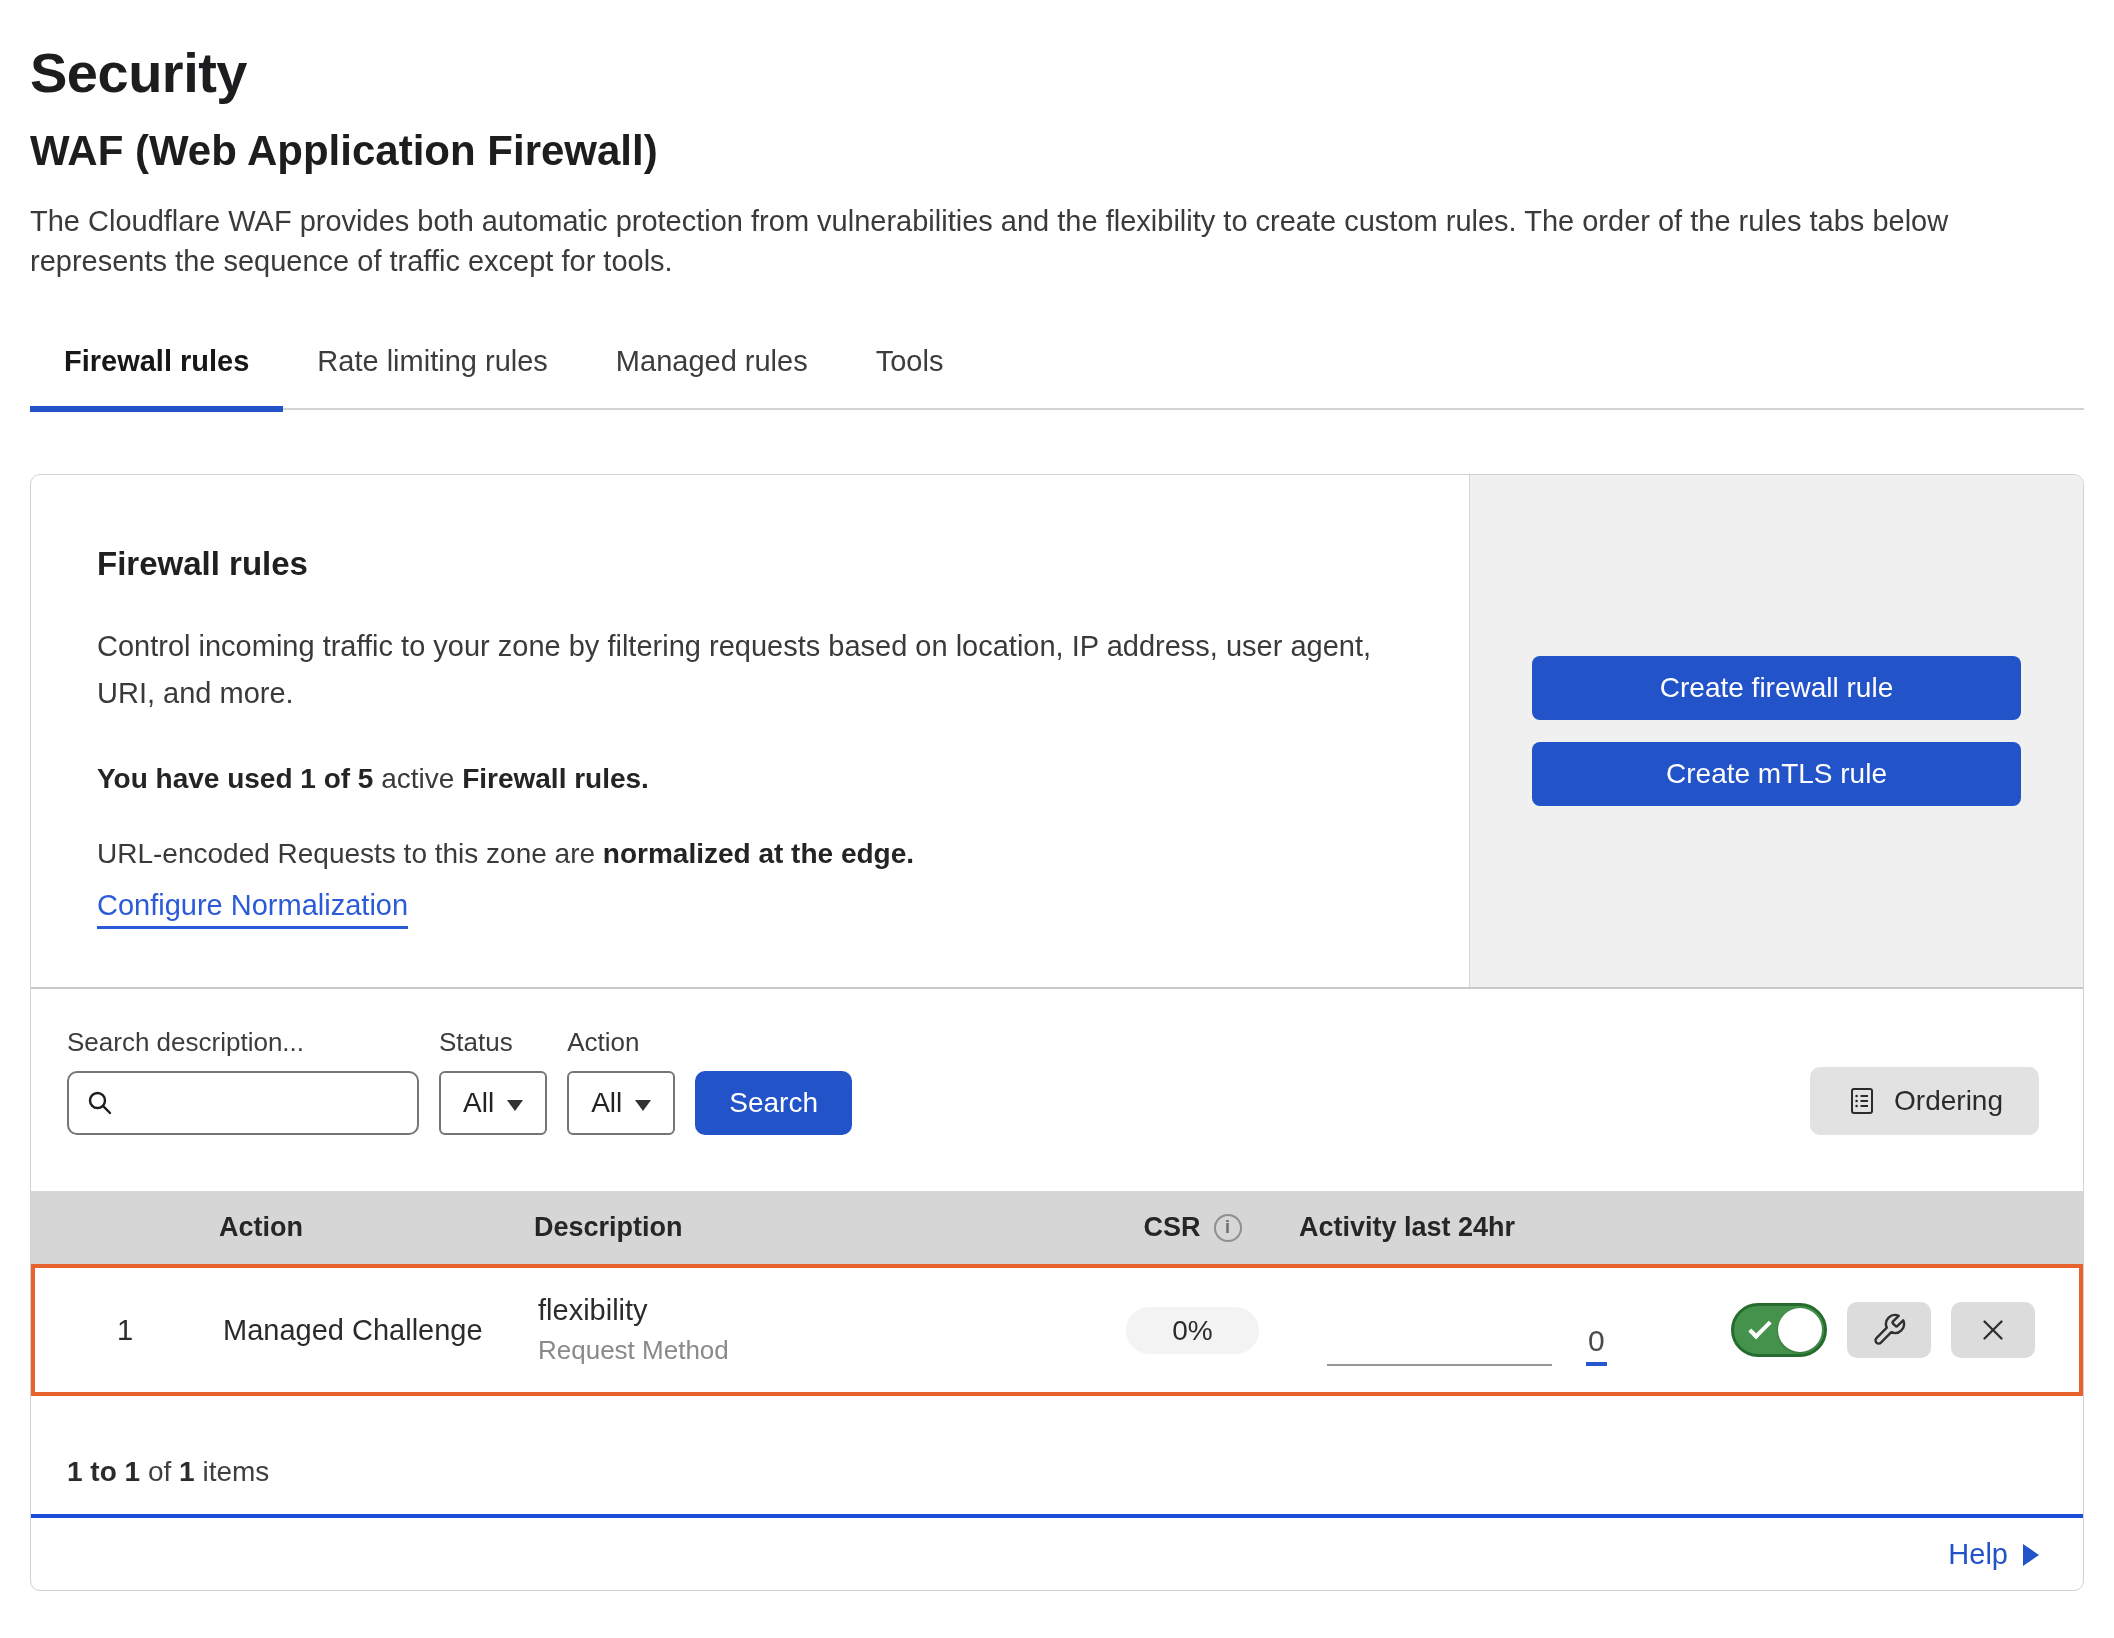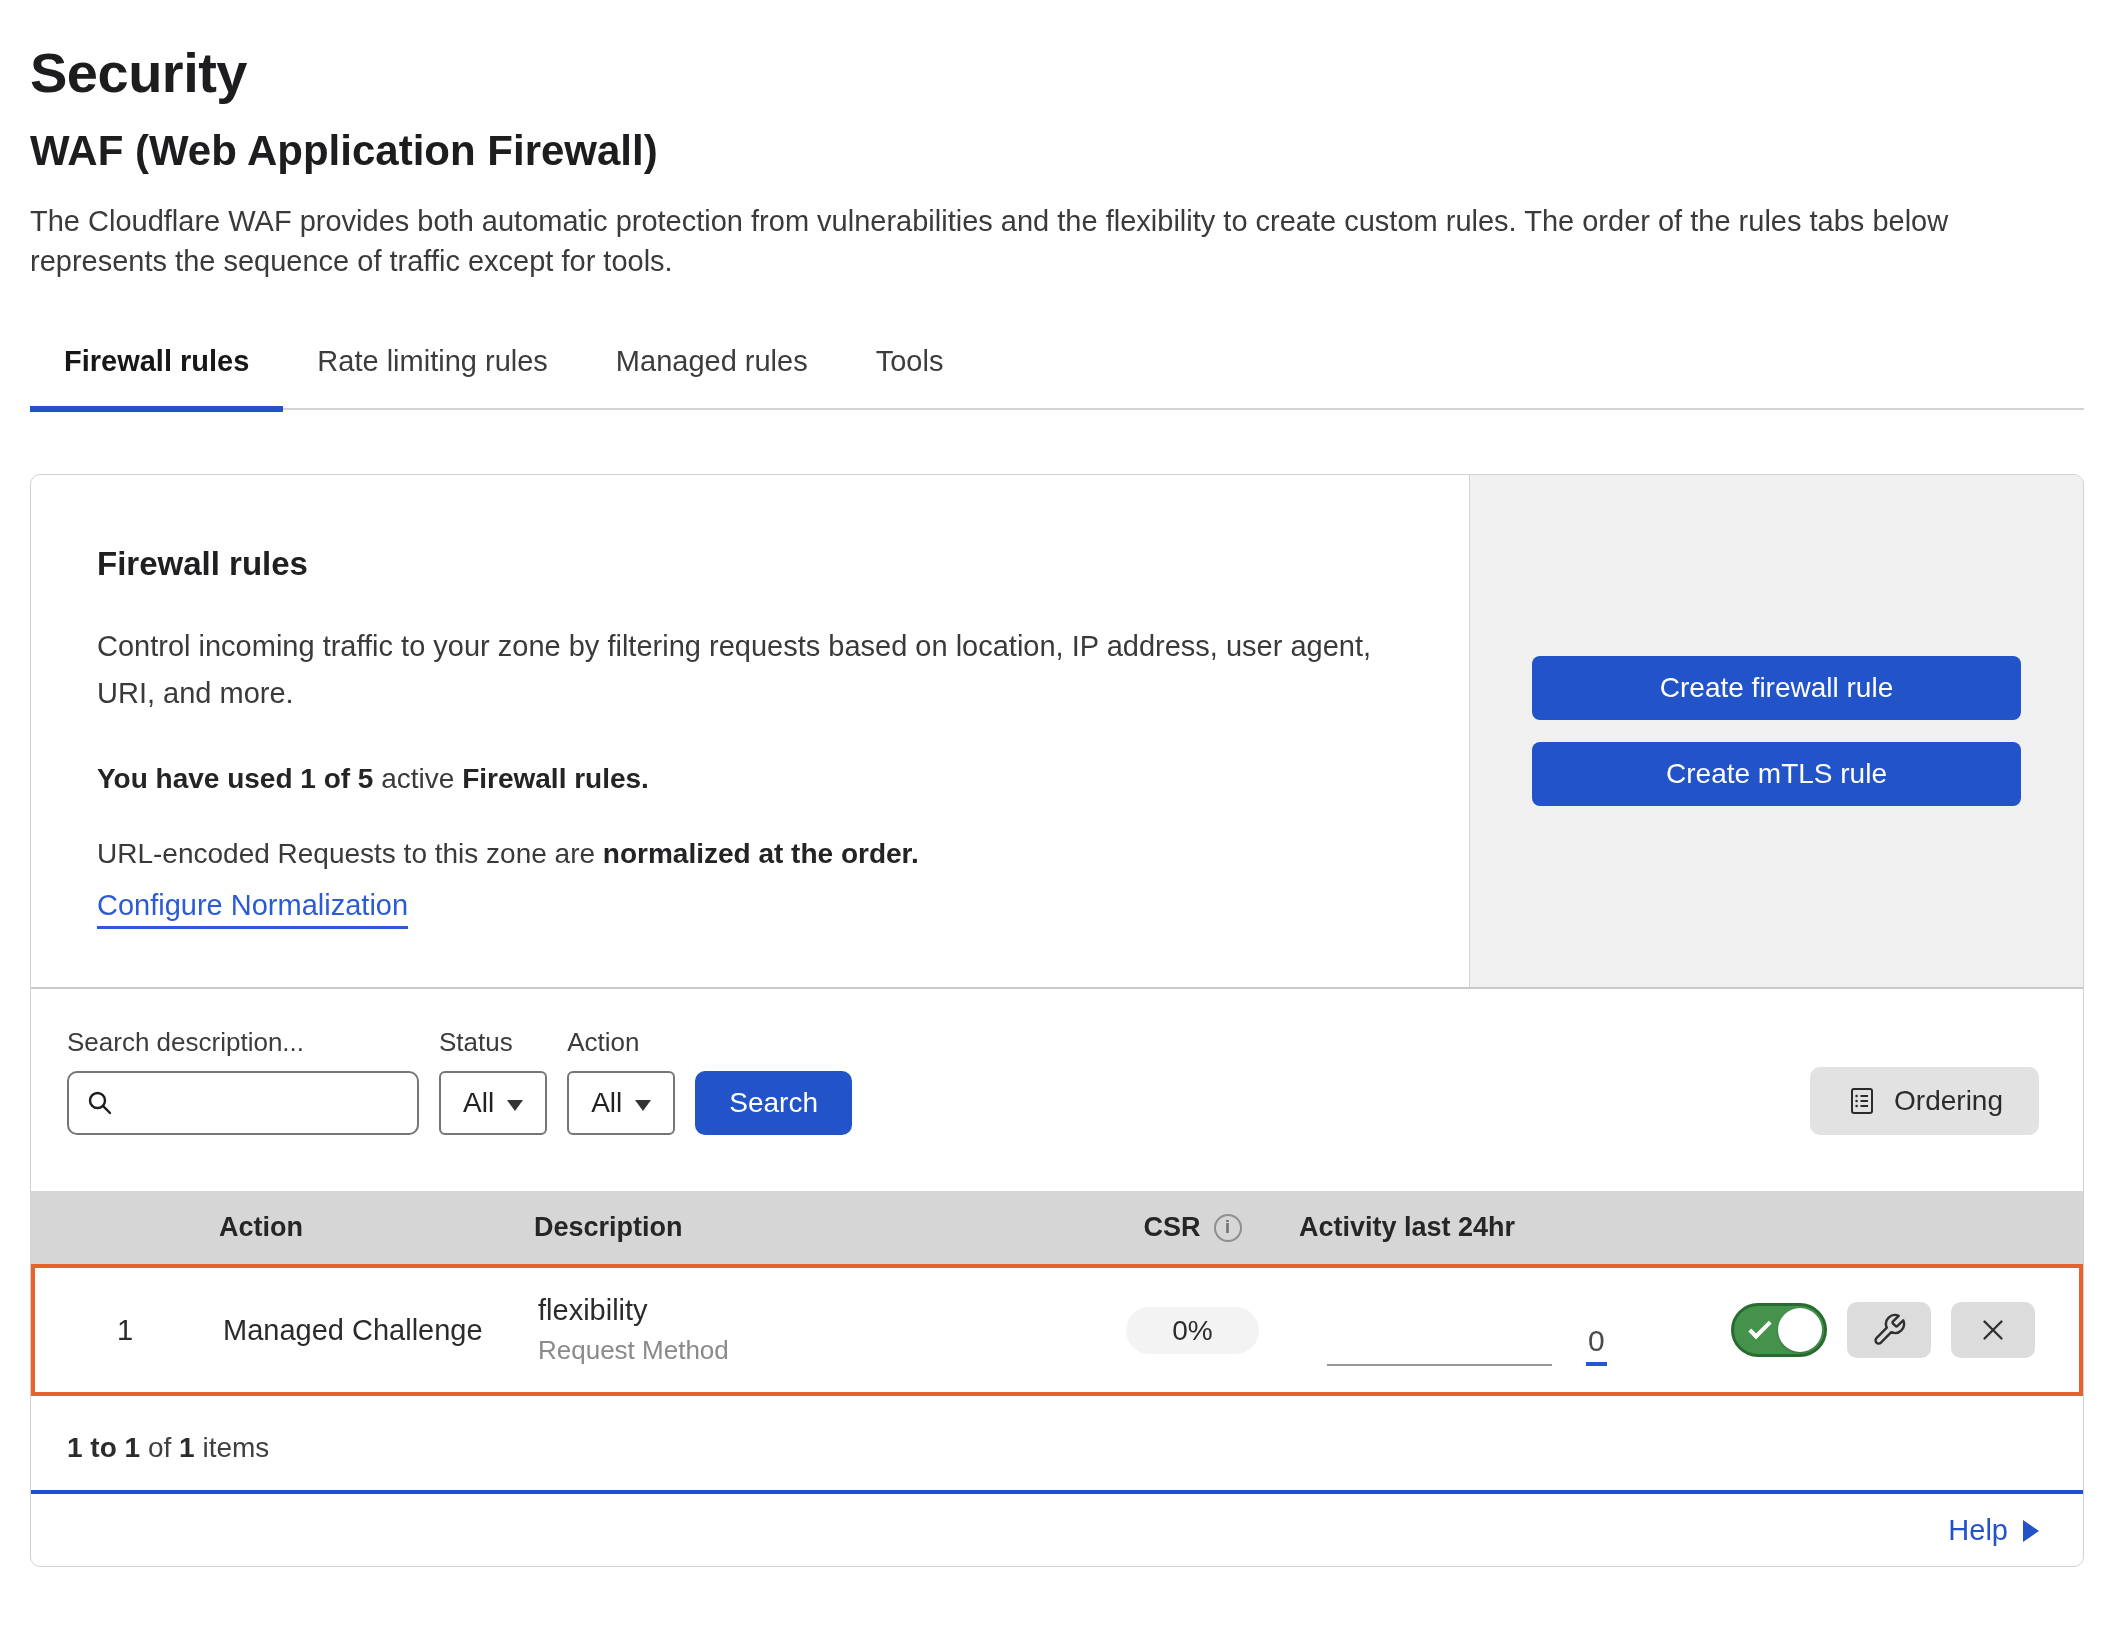--- a/index.html
+++ b/index.html
@@ -104,7 +104,7 @@
       <h2>Firewall rules</h2>
       <p class="control-desc">Control incoming traffic to your zone by filtering requests based on location, IP address, user agent, URI, and more.</p>
       <p class="usage"><b>You have used 1 of 5</b><span> active </span><b>Firewall rules.</b></p>
-      <p class="normalization"><span>URL-encoded Requests to this zone are </span><b>normalized at the order.</b></p>
+      <p class="normalization"><span>URL-encoded Requests to this zone are </span><b>normalized at the edge.</b></p>
       <a class="configure-link">Configure Normalization</a>
     </div>
     <div class="actions-panel">

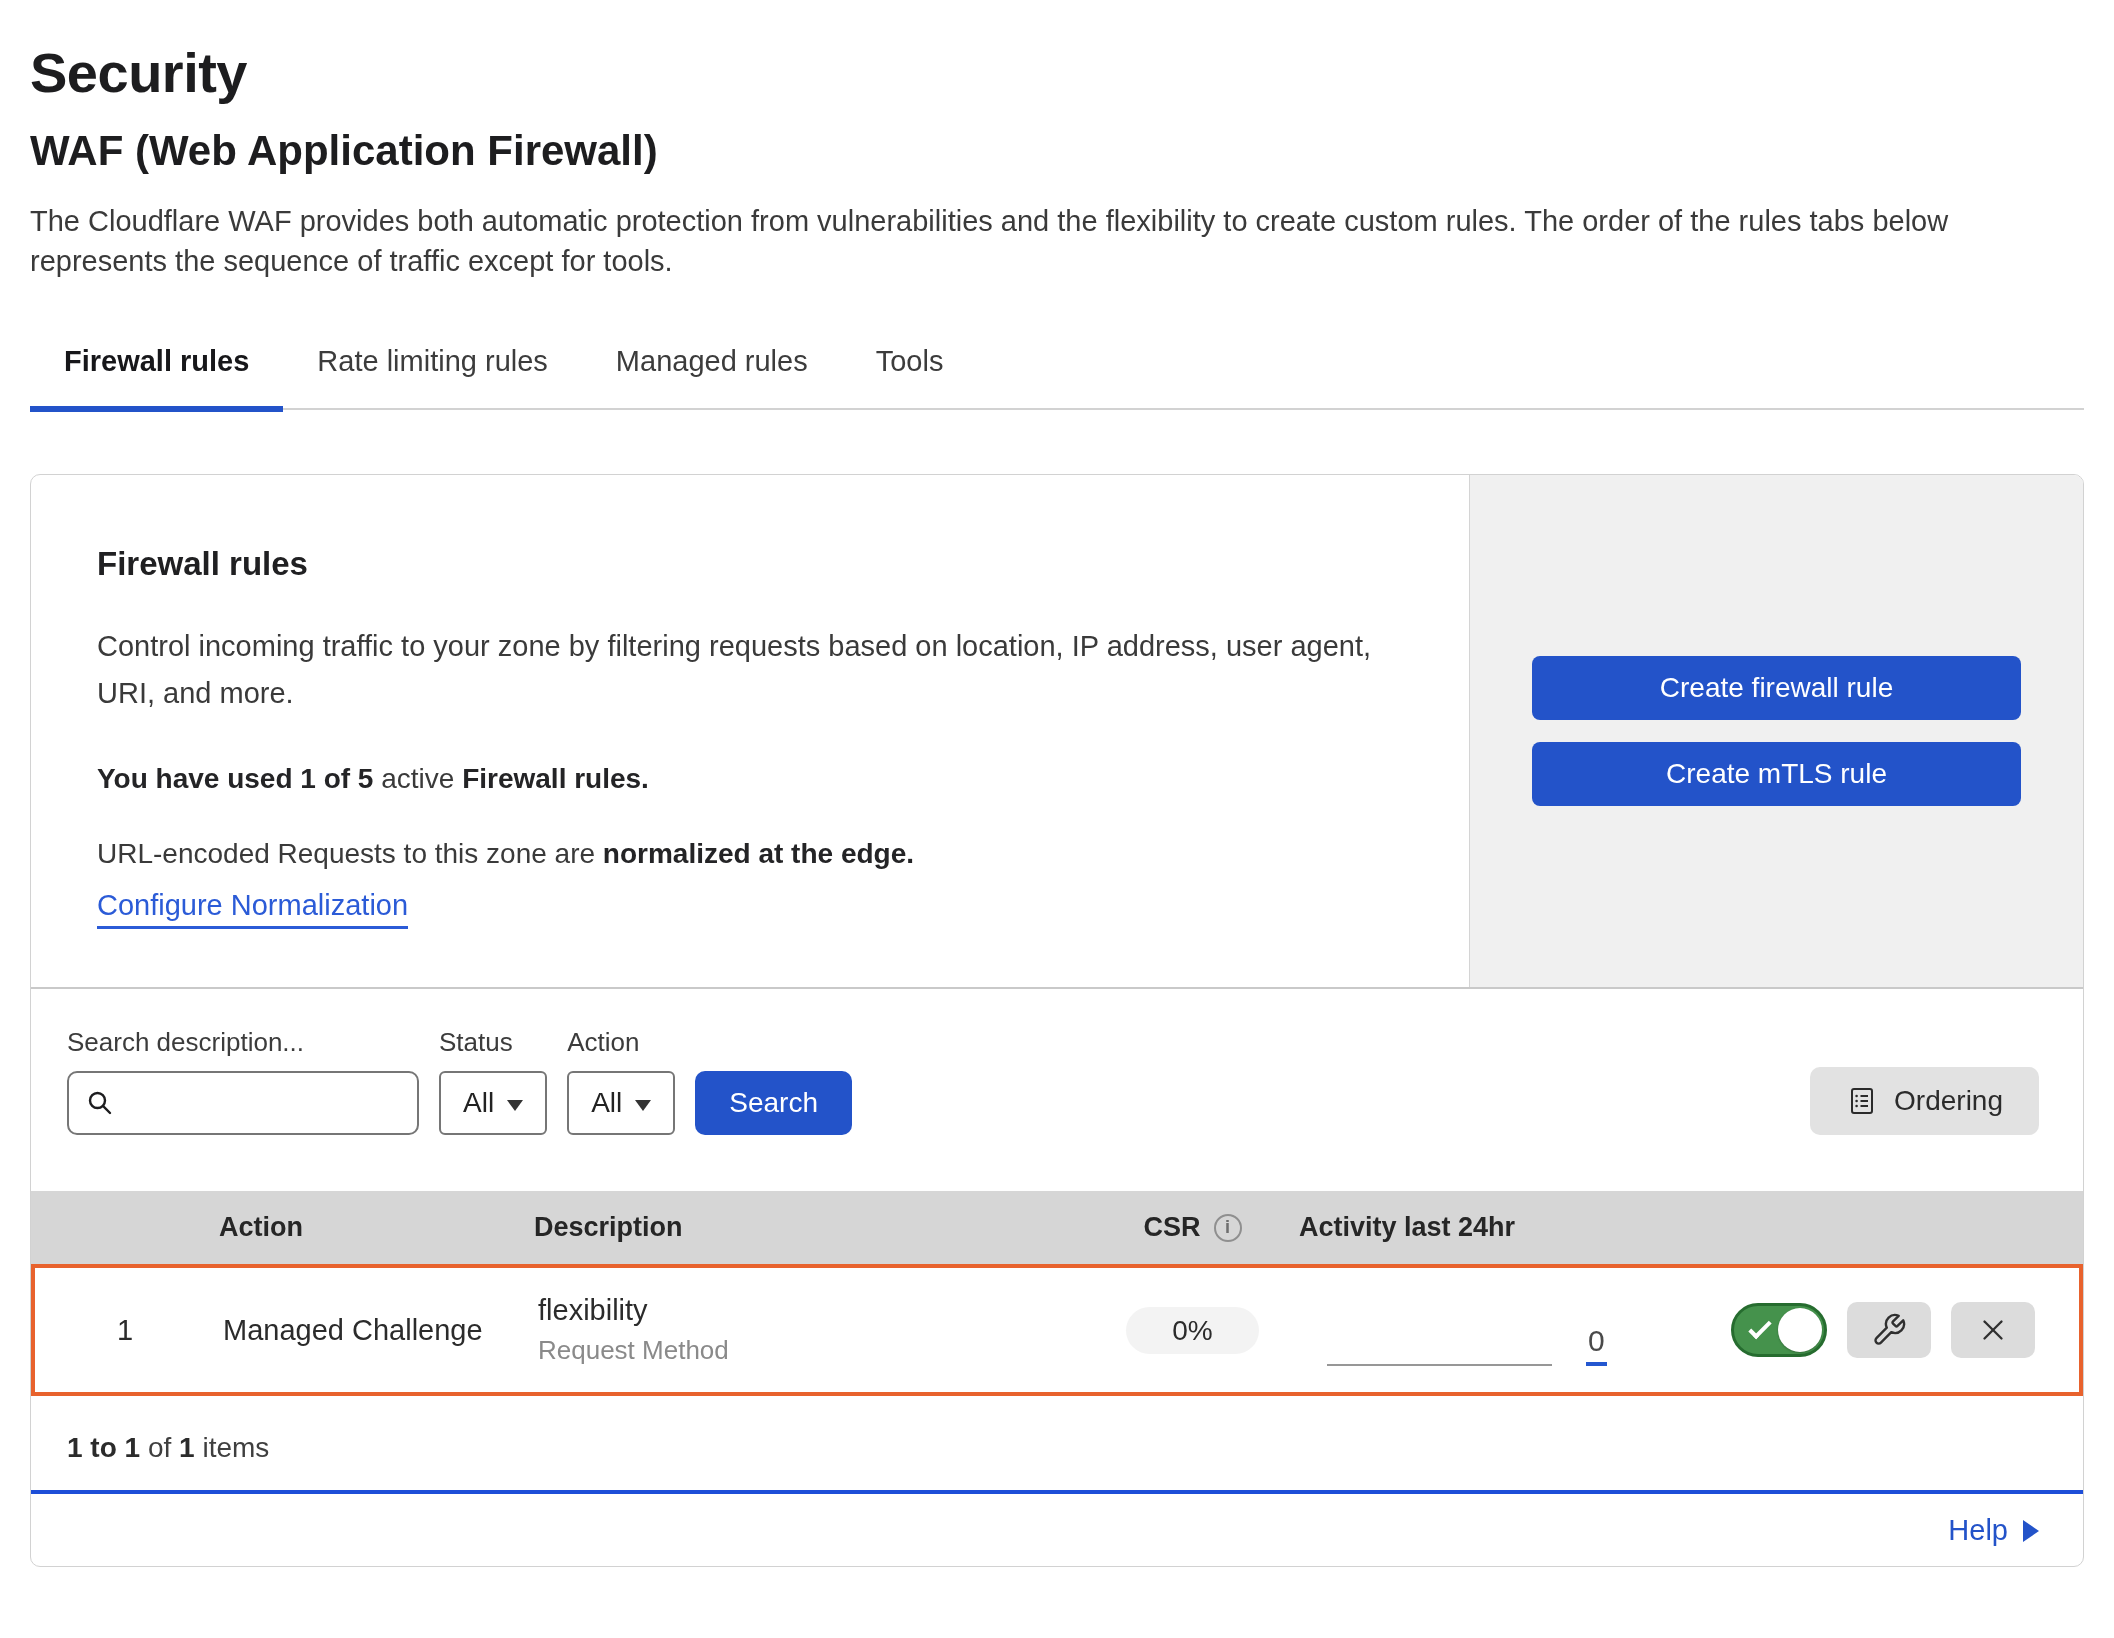--- a/index.html
+++ b/index.html
@@ -75,7 +75,7 @@
   .icon-btn { width: 84px; height: 56px; background: #dcdcdc; border: none; border-radius: 10px; display: flex; align-items: center; justify-content: center; cursor: pointer; }
 
   
-  .tbl-footer { padding: 36px 36px 26px 36px; font-size: 28px; color: #3f3f3f; }
+  .tbl-footer { padding: 60px 36px 26px 36px; font-size: 28px; color: #3f3f3f; }
   .tbl-footer b { color: #2b2b2b; }
   .help-row { border-top: 4px solid #1d4ed8; height: 76px; display: flex; align-items: center; justify-content: flex-end; padding-right: 44px; }
   .help-link { display: flex; align-items: center; gap: 15px; font-size: 29px; color: #2353c9; text-decoration: none; cursor: pointer; }

